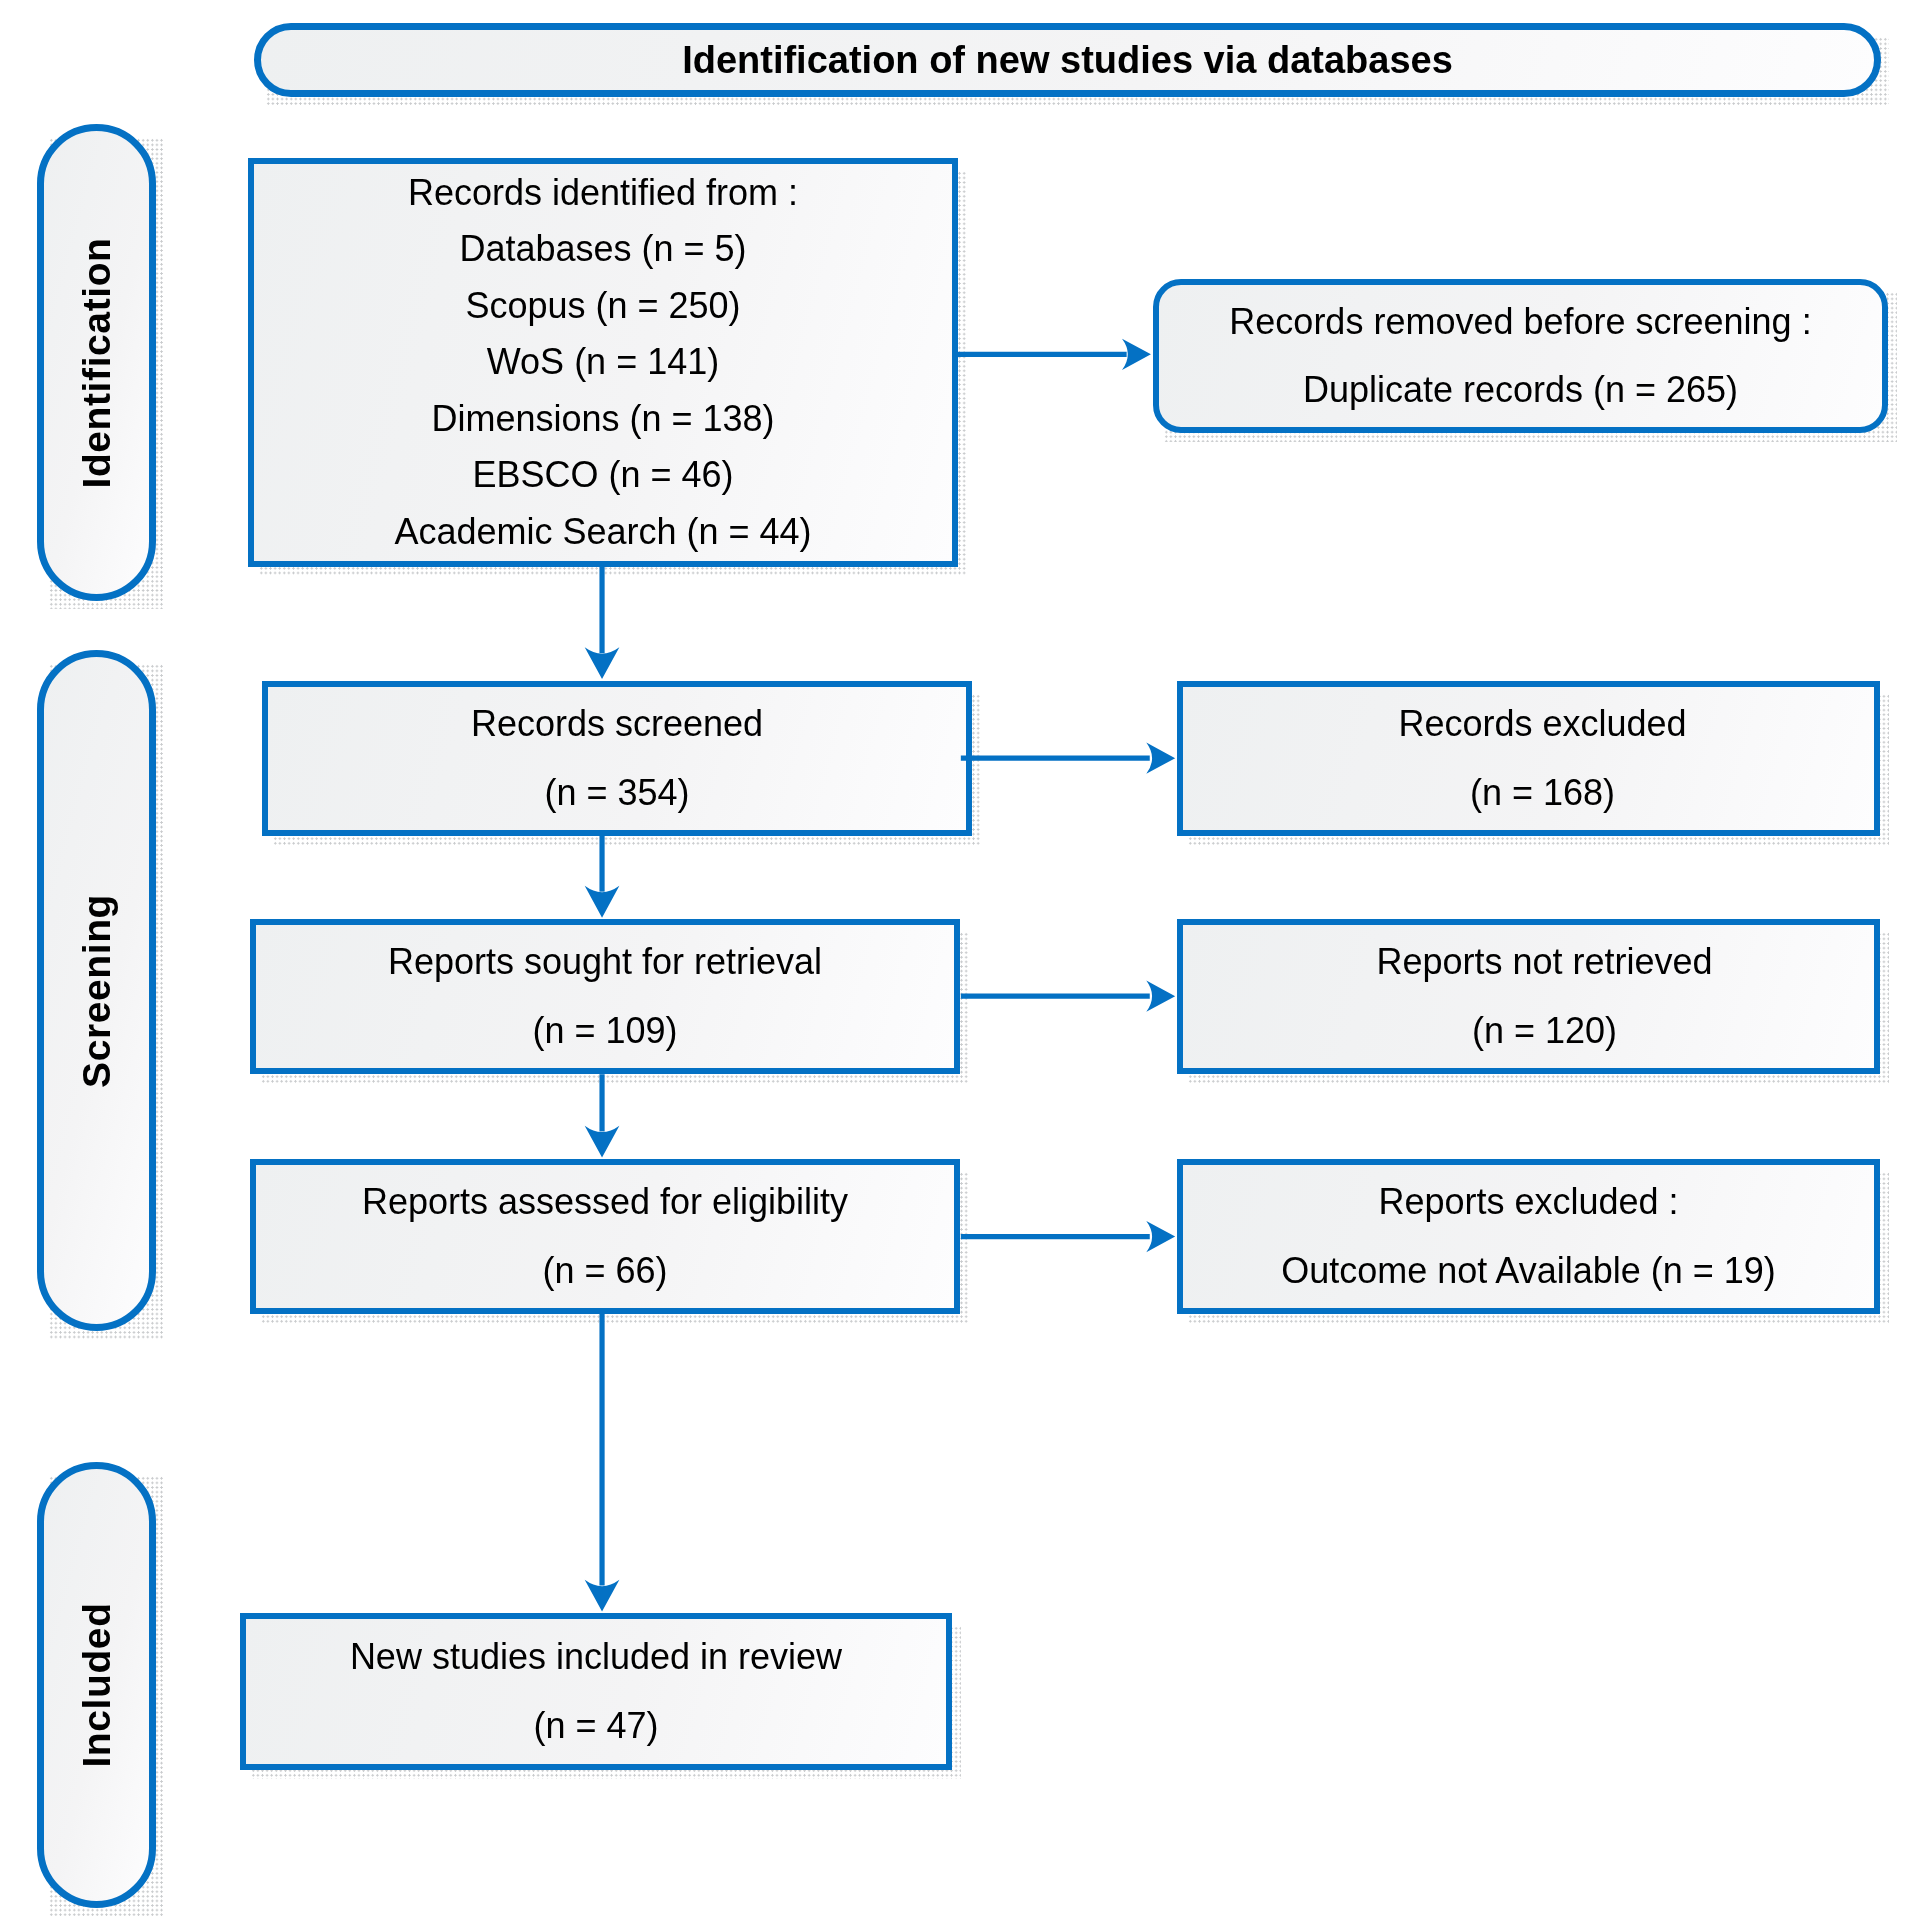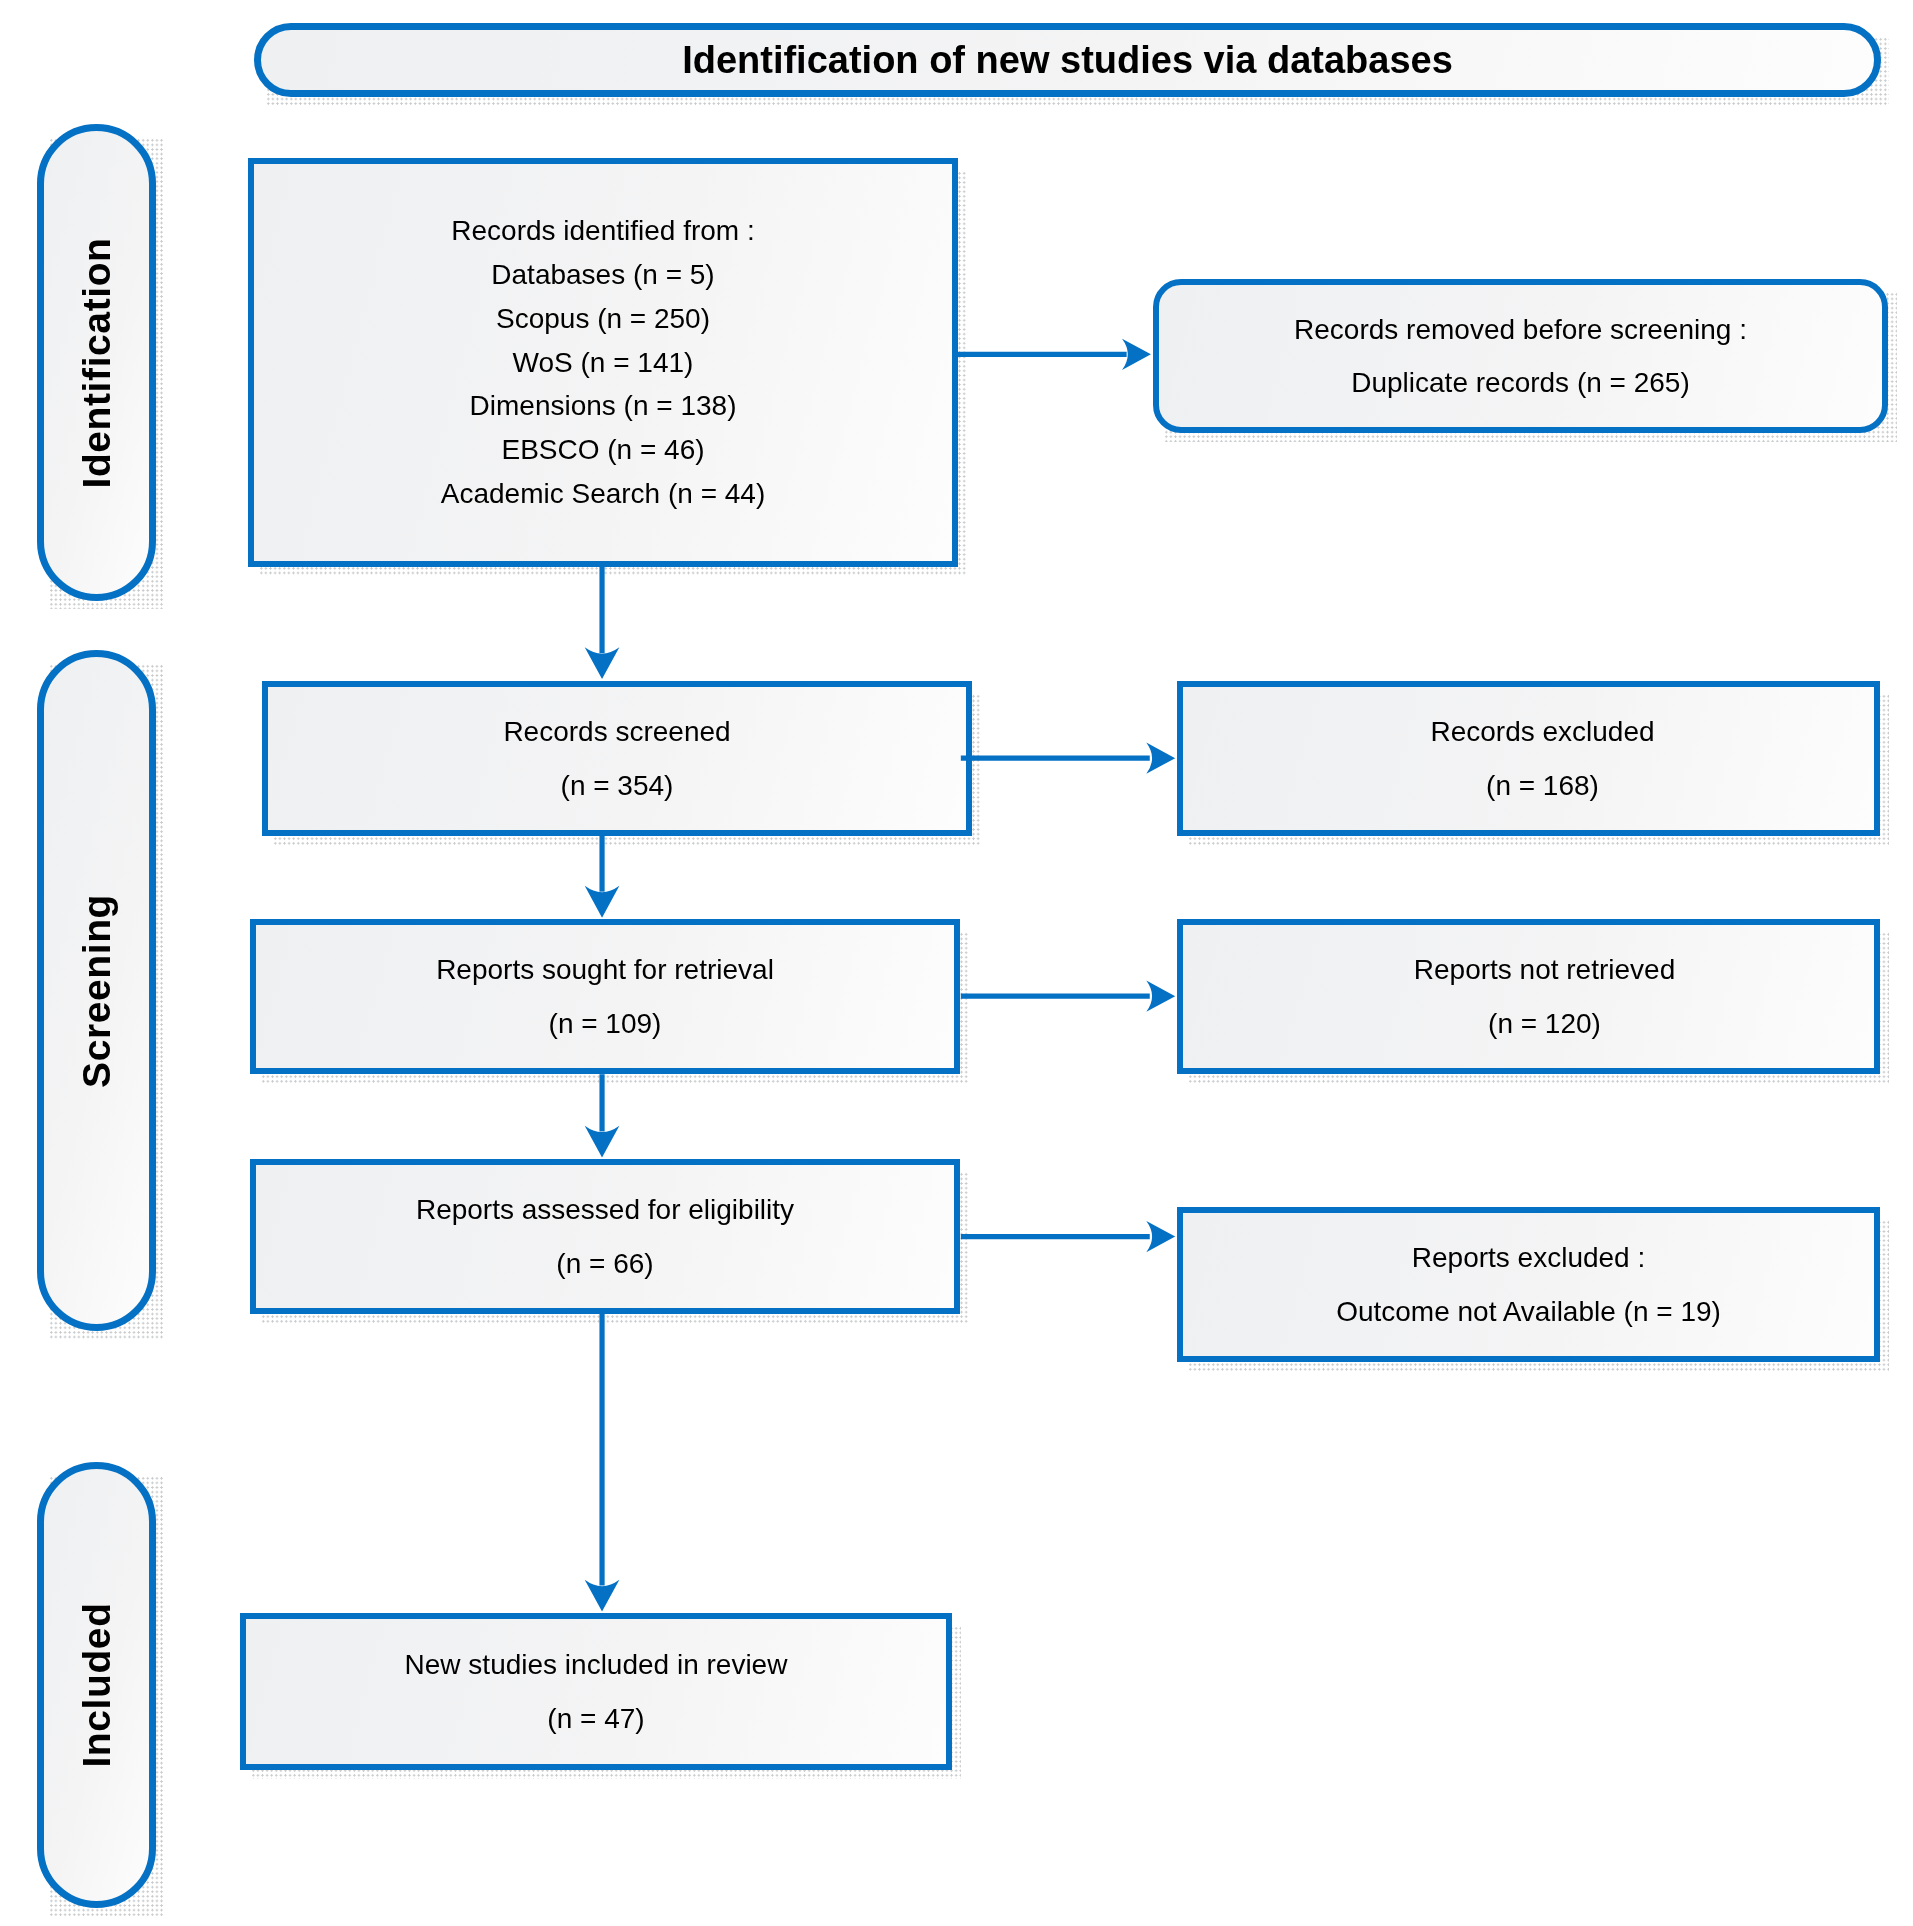--- a/index.html
+++ b/index.html
@@ -33,7 +33,7 @@
     background-image: radial-gradient(circle, #c9cbcd 1px, rgba(0,0,0,0) 1.1px);
     background-size: 4.6px 4.6px;
   }
-  .box { font-size: 28px; line-height: 1.57; }
+  .box { font-size: 36px; line-height: 1.57; }
   .box.loose { line-height: 1.9; }
   .tline { white-space: nowrap; }
   .capsule.header {

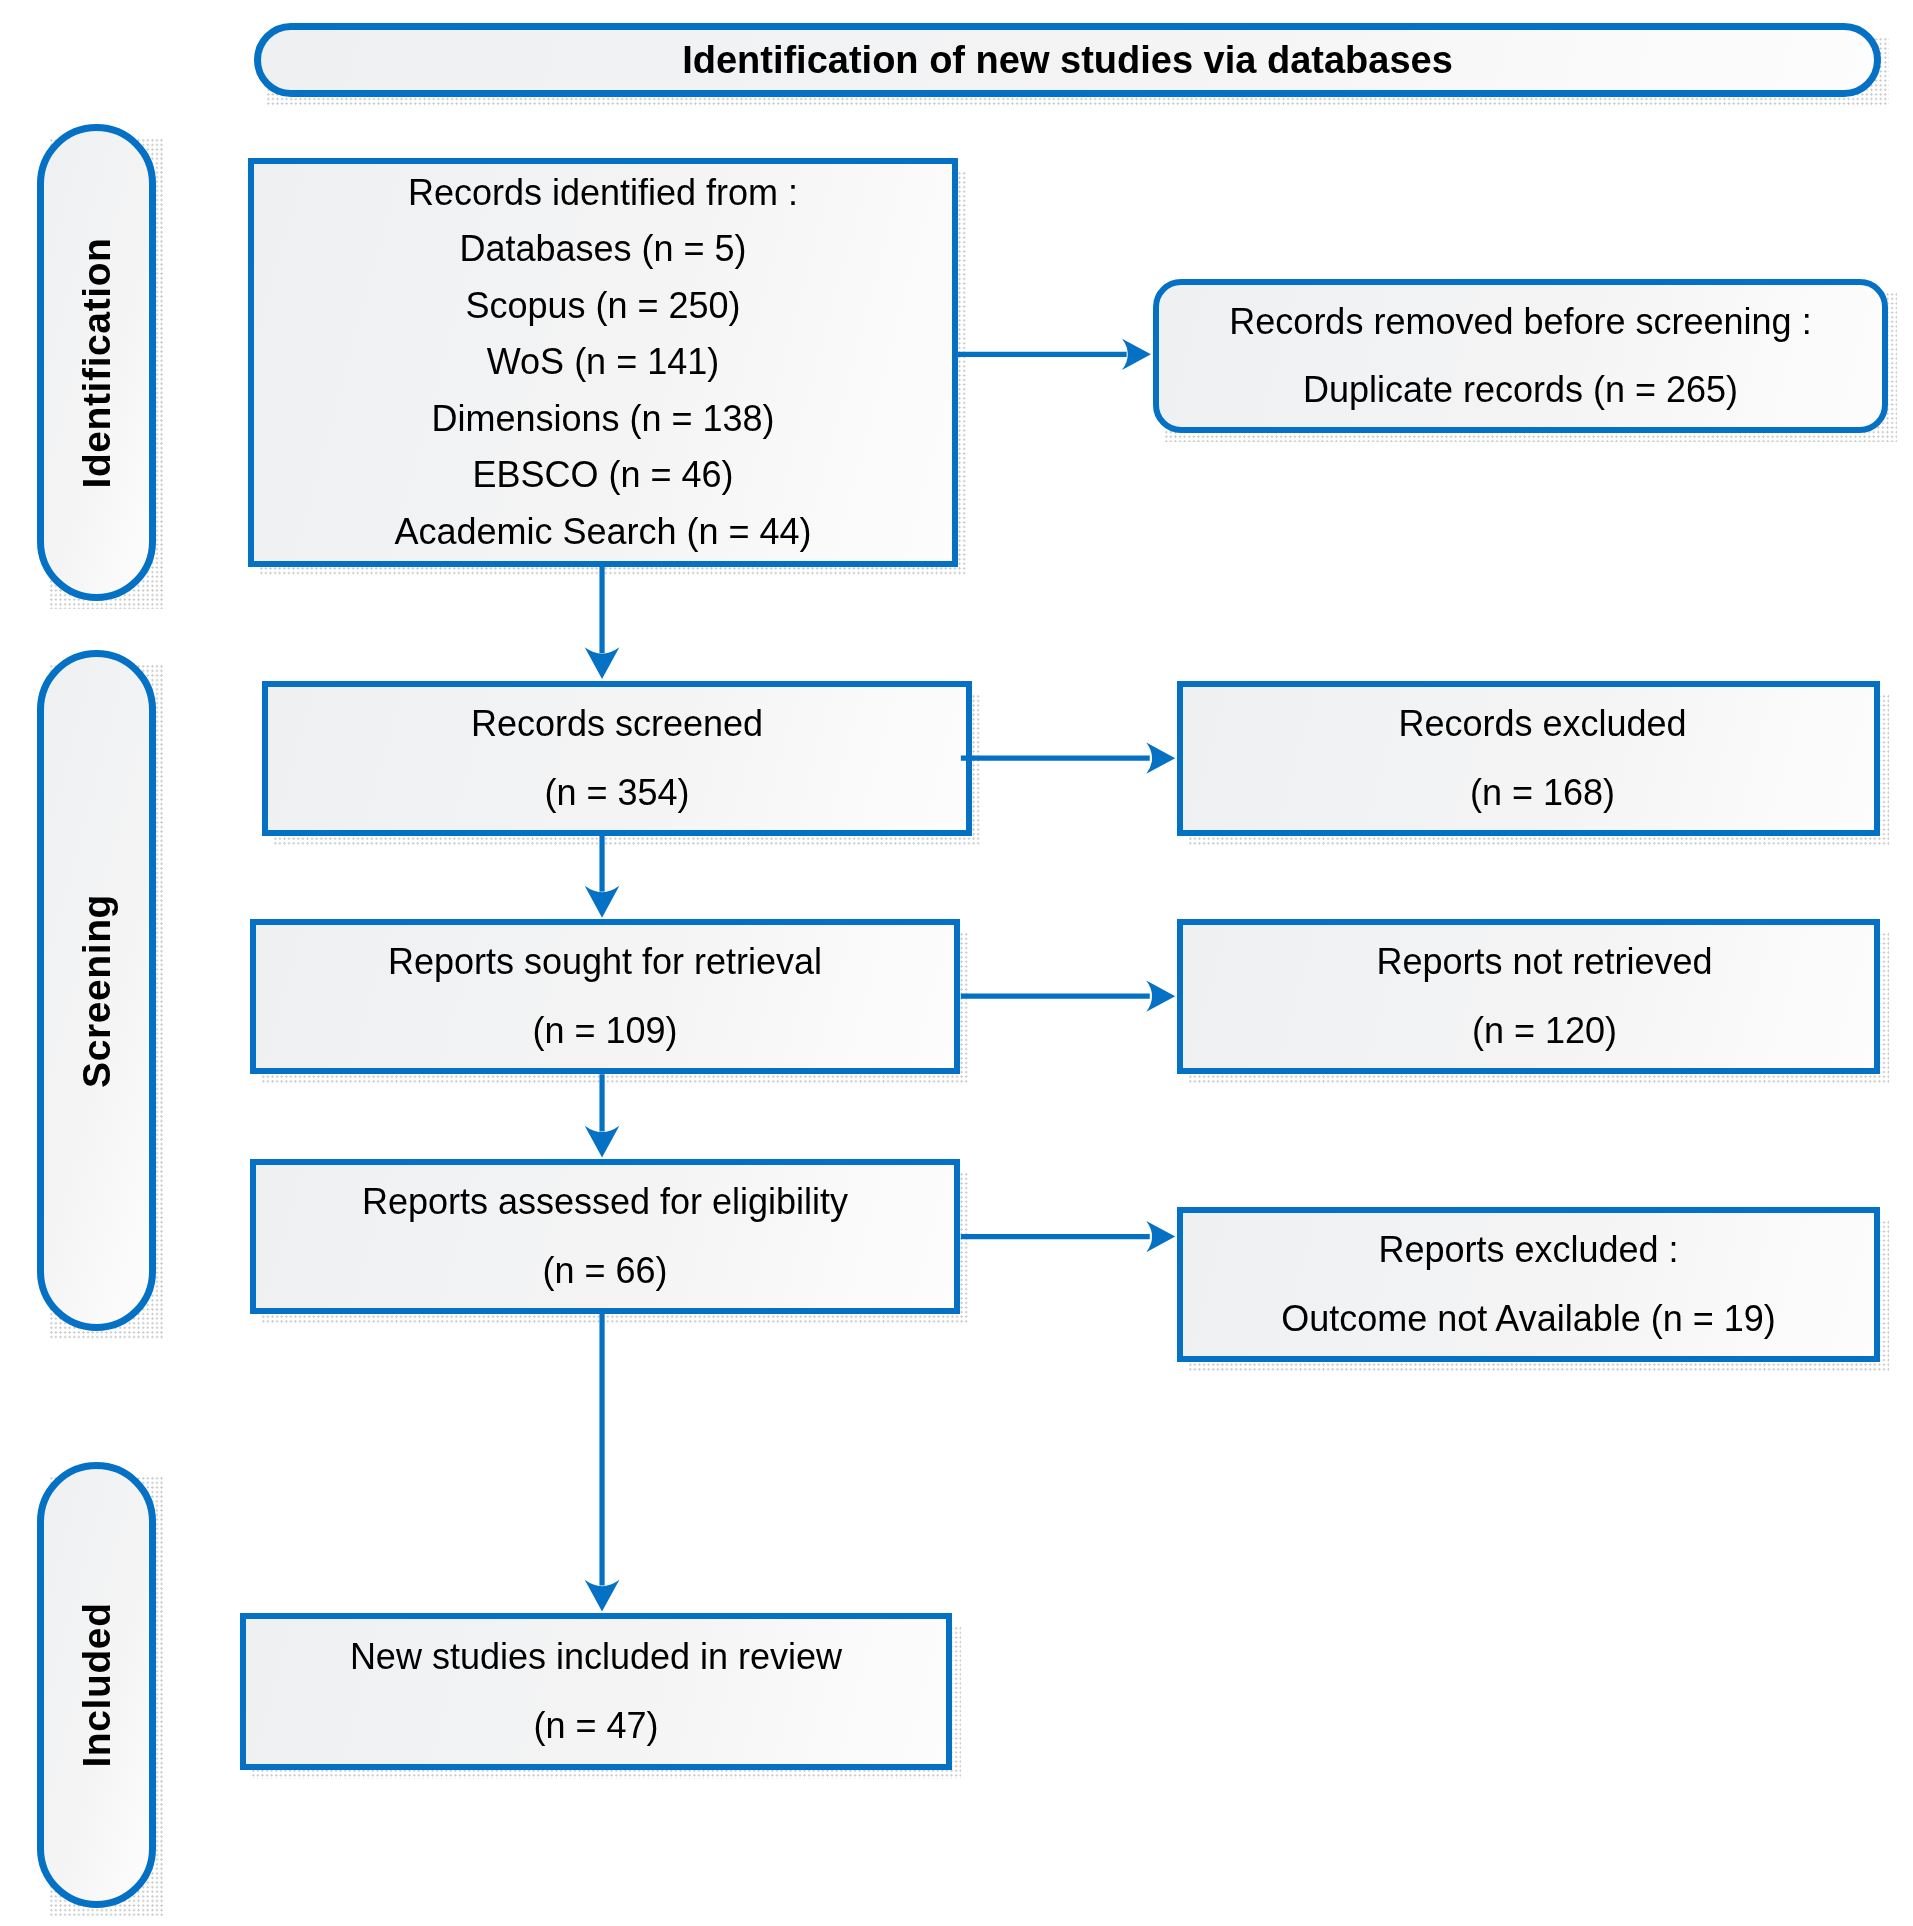--- a/index.html
+++ b/index.html
@@ -126,7 +126,7 @@
     <div class="tline">(n = 120)</div>
   </div>
 
-  <div class="box loose" style="left:1177px; top:1207px; width:703px; height:155px;">
+  <div class="box loose" style="left:1177px; top:1159px; width:703px; height:155px;">
     <div class="tline">Reports excluded :</div>
     <div class="tline">Outcome not Available (n = 19)</div>
   </div>

